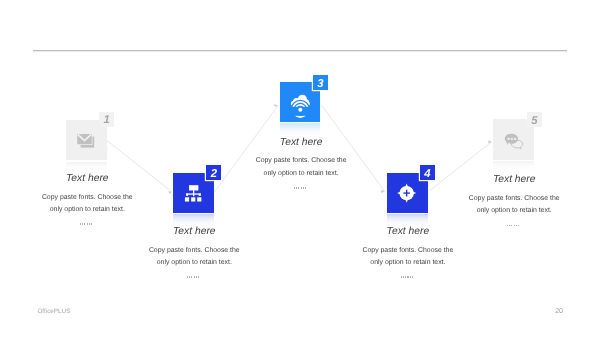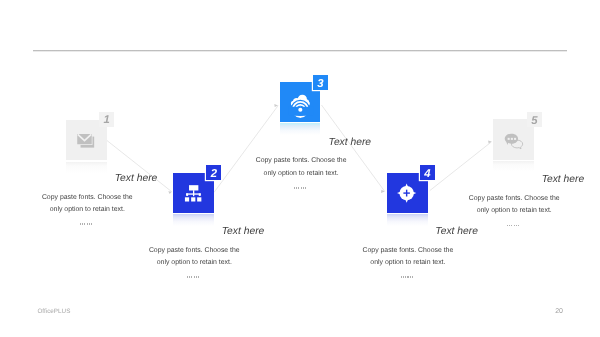--- a/index.html
+++ b/index.html
@@ -17,7 +17,7 @@
   .badge span{position:absolute;left:0;top:1.8px;width:15px;height:14.6px;
     display:flex;align-items:center;justify-content:center;
     font-style:italic;font-weight:bold;font-size:11.3px;line-height:1;}
-  .title{position:absolute;text-align:right;font-style:italic;font-size:10.3px;color:#3f3f3f;white-space:nowrap;}
+  .title{position:absolute;text-align:center;font-style:italic;font-size:10.3px;color:#3f3f3f;white-space:nowrap;}
   .btext{position:absolute;text-align:center;font-size:6.9px;color:#3f3f3f;line-height:12.4px;white-space:nowrap;}
   .dots{position:absolute;height:4px;}
   .dots i{position:absolute;top:0;width:1.1px;height:1.9px;background:#b0b0b0;display:block;}

